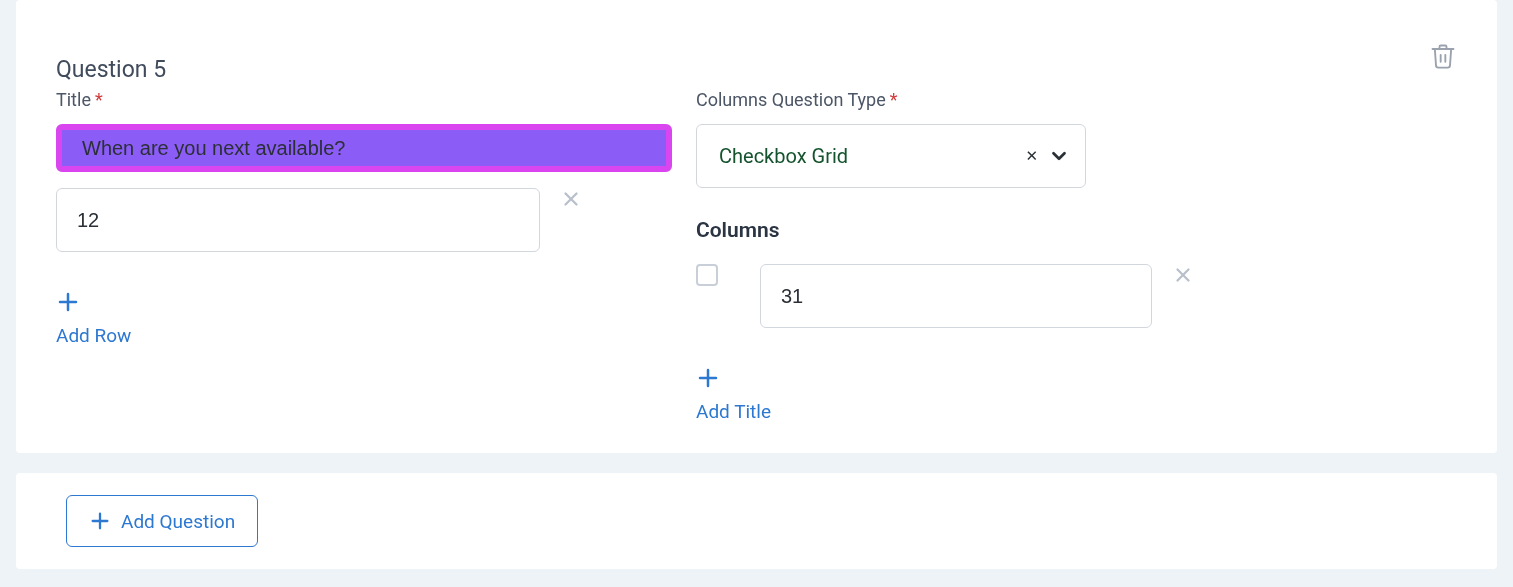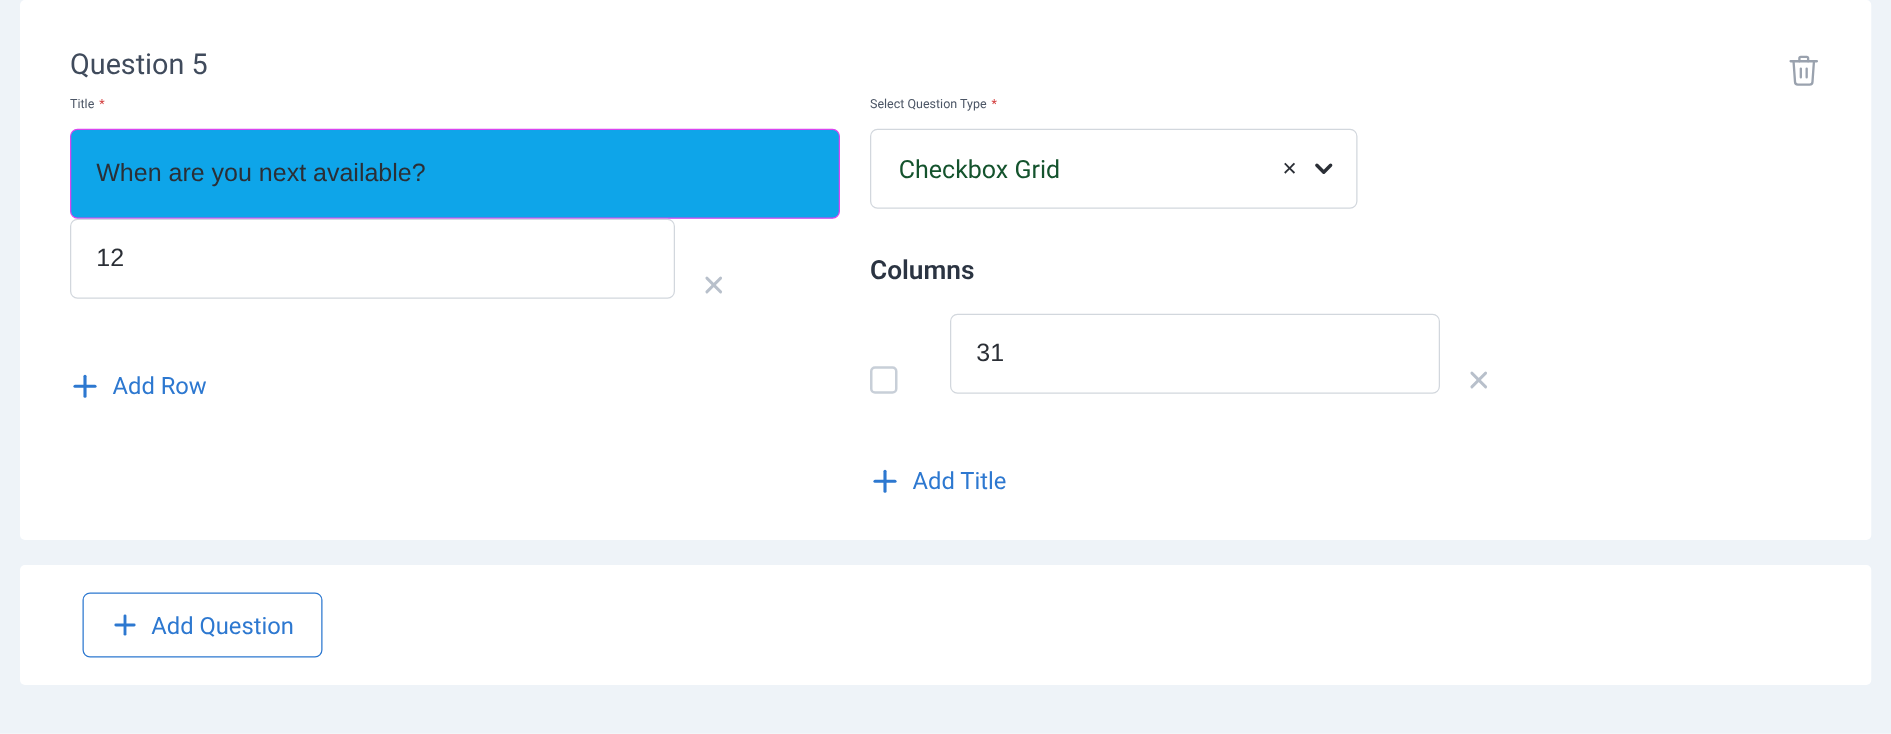--- a/index.html
+++ b/index.html
@@ -18,7 +18,7 @@
   .card {
     background: #fff;
     border-radius: 4px;
-    padding: 38px 40px 30px 40px;
+    padding: 56px 40px 30px 40px;
     margin-bottom: 20px;
     position: relative;
   }

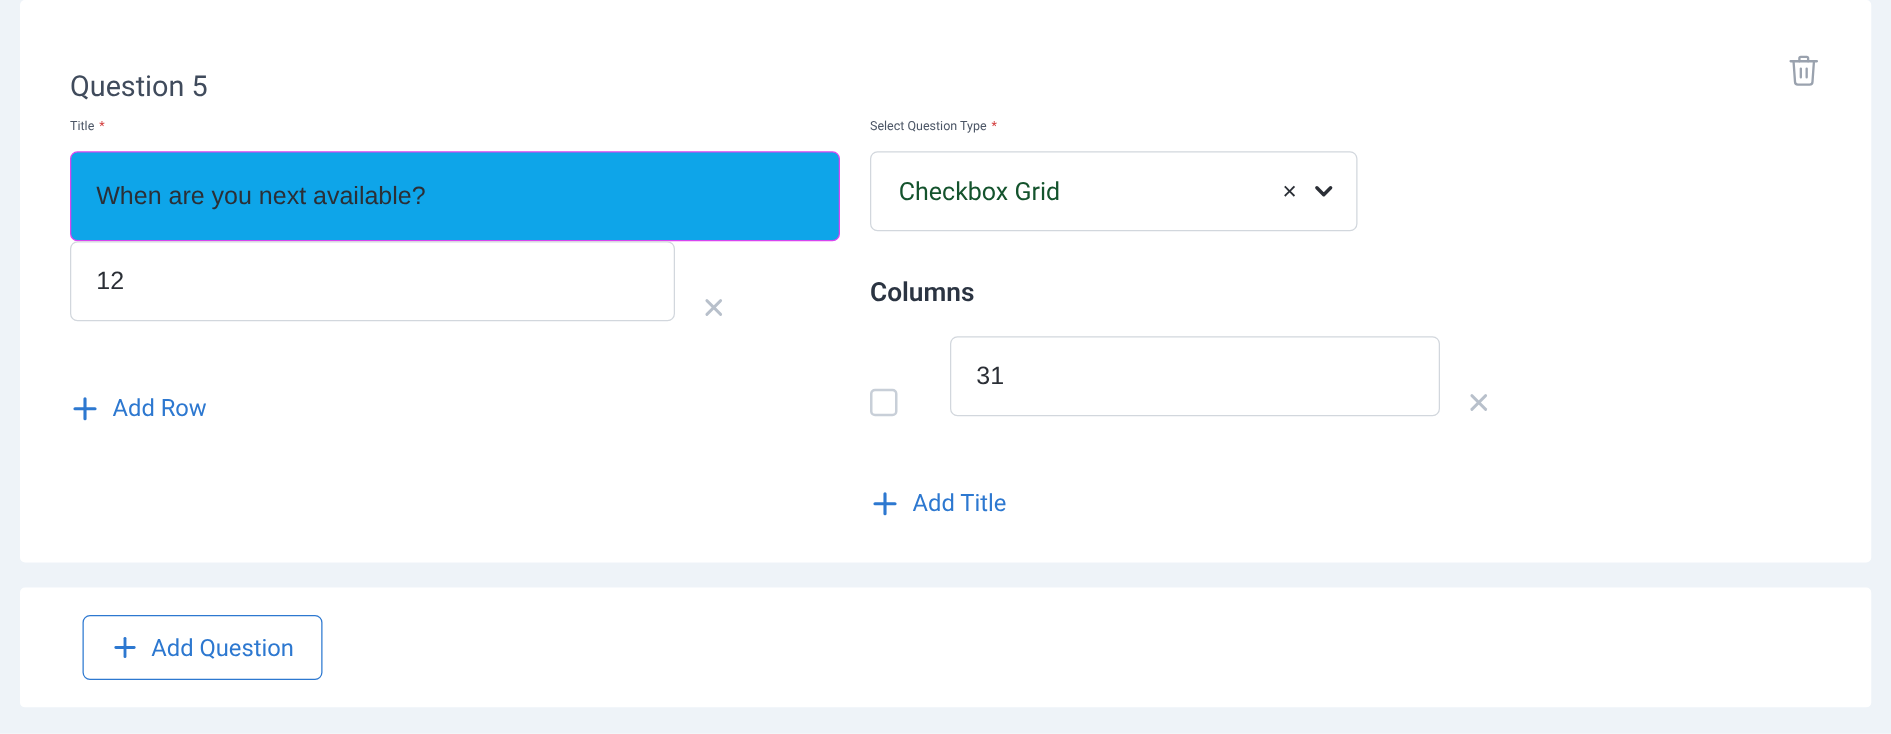--- a/index.html
+++ b/index.html
@@ -46,7 +46,7 @@
   .field-col-right { flex: 1 1 auto; }
 
   .field-label {
-    font-size: 10px;
+    font-size: 18px;
     color: #4c5666;
     display: inline-flex;
     align-items: baseline;

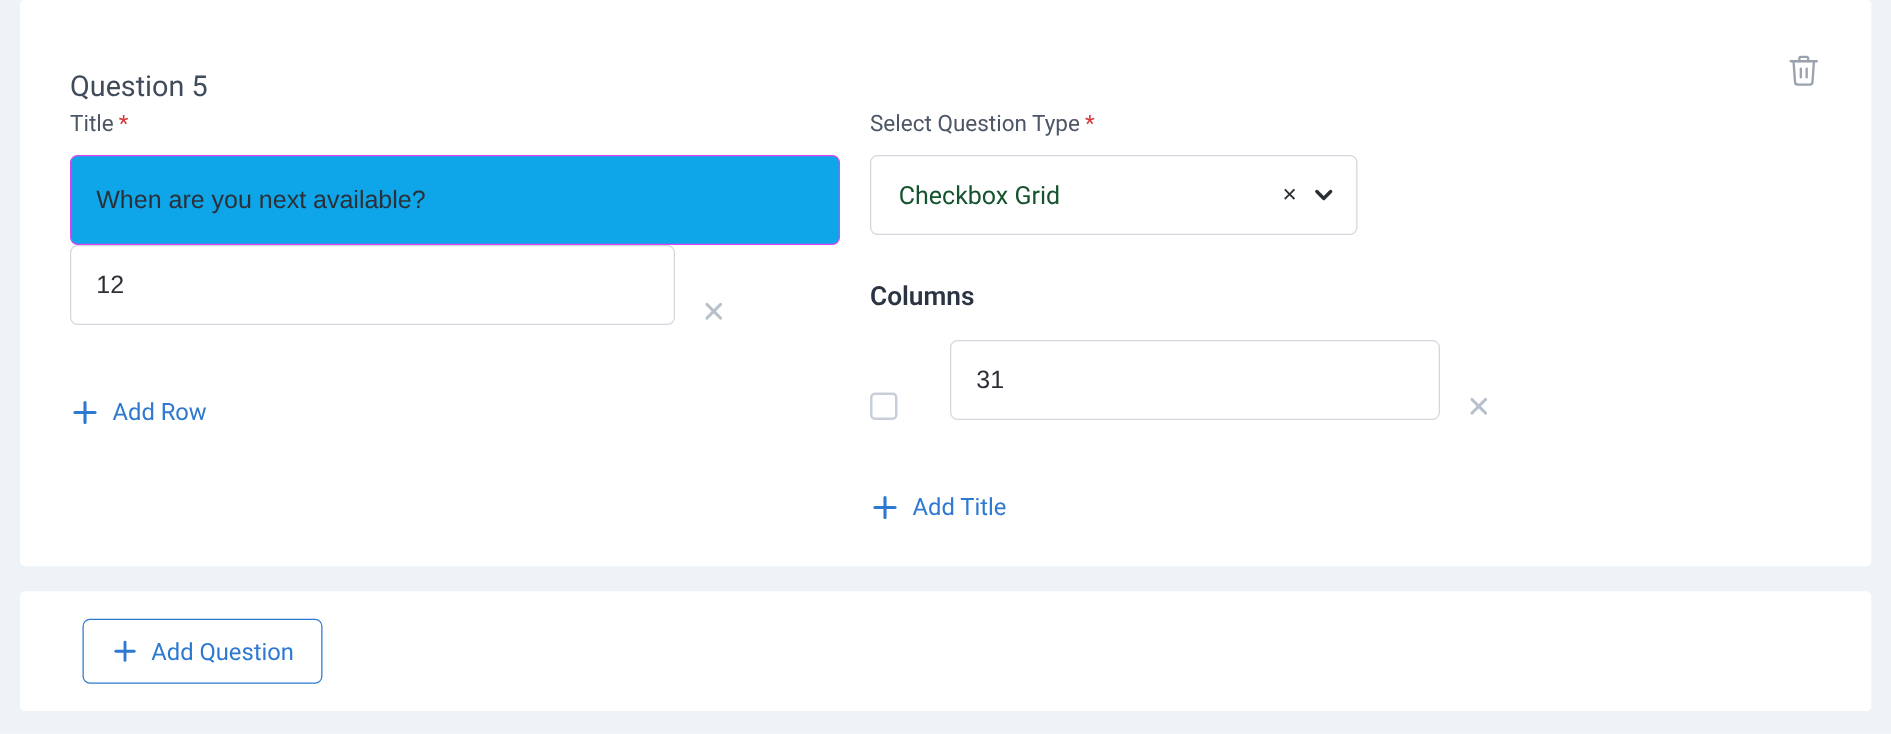--- a/index.html
+++ b/index.html
@@ -218,7 +218,7 @@
 
       <div class="field-col-right">
         <div class="field-label">
-          <span>Select Question Type</span>
+          <span>Columns Question Type</span>
           <span class="req">*</span>
         </div>
         <div class="select-wrap">

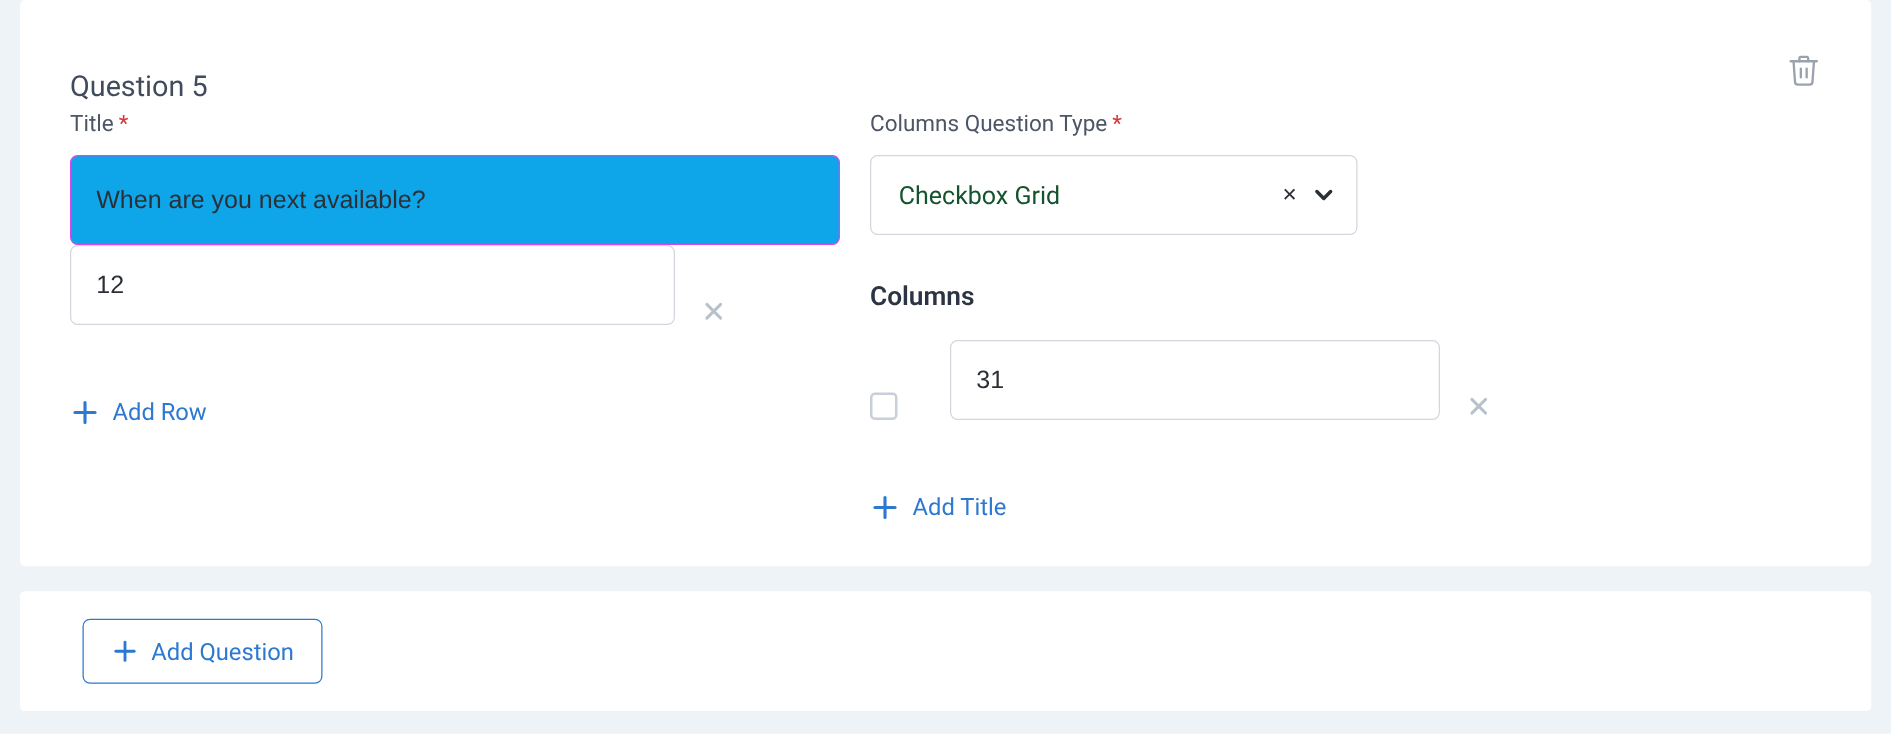--- a/index.html
+++ b/index.html
@@ -57,10 +57,10 @@
 
   .text-input {
     width: 100%;
-    height: 72px;
-    border: 1px solid #d946ef;
+    height: 48px;
+    border: 6px solid #d946ef;
     border-radius: 6px;
-    background: #0ea5e9;
+    background: #8b5cf6;
     padding: 0 20px;
     font-size: 20px;
     color: #2b2f36;

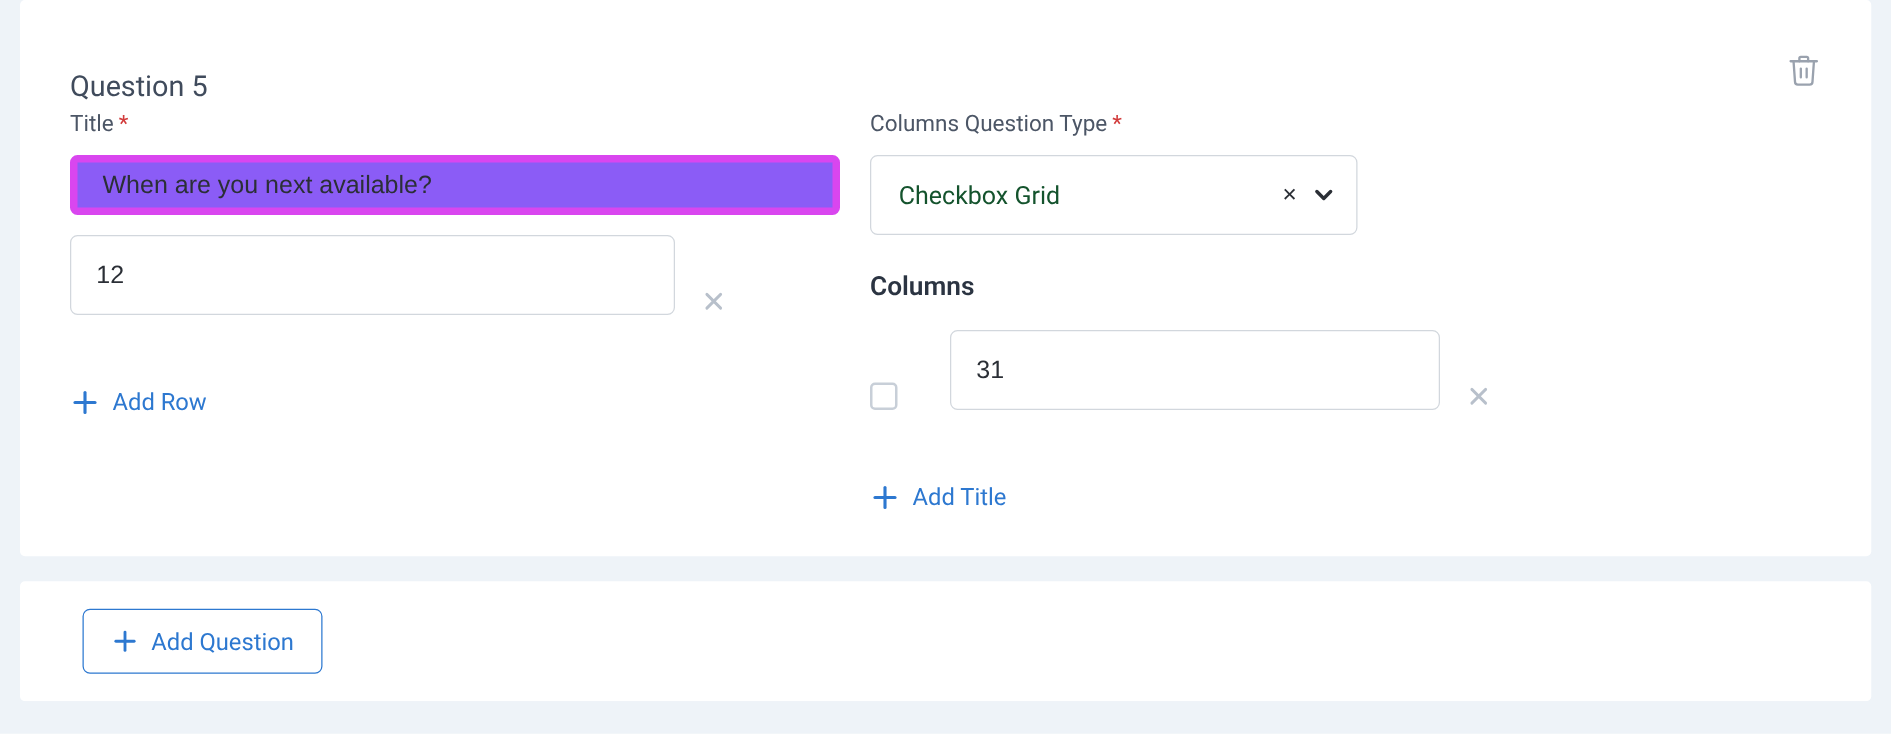--- a/index.html
+++ b/index.html
@@ -116,9 +116,9 @@
 
   .opt-row {
     display: flex;
-    align-items: flex-end;
+    align-items: flex-start;
     gap: 20px;
-    margin-bottom: 44px;
+    margin-bottom: 24px;
   }
   .opt-input {
     width: 484px;

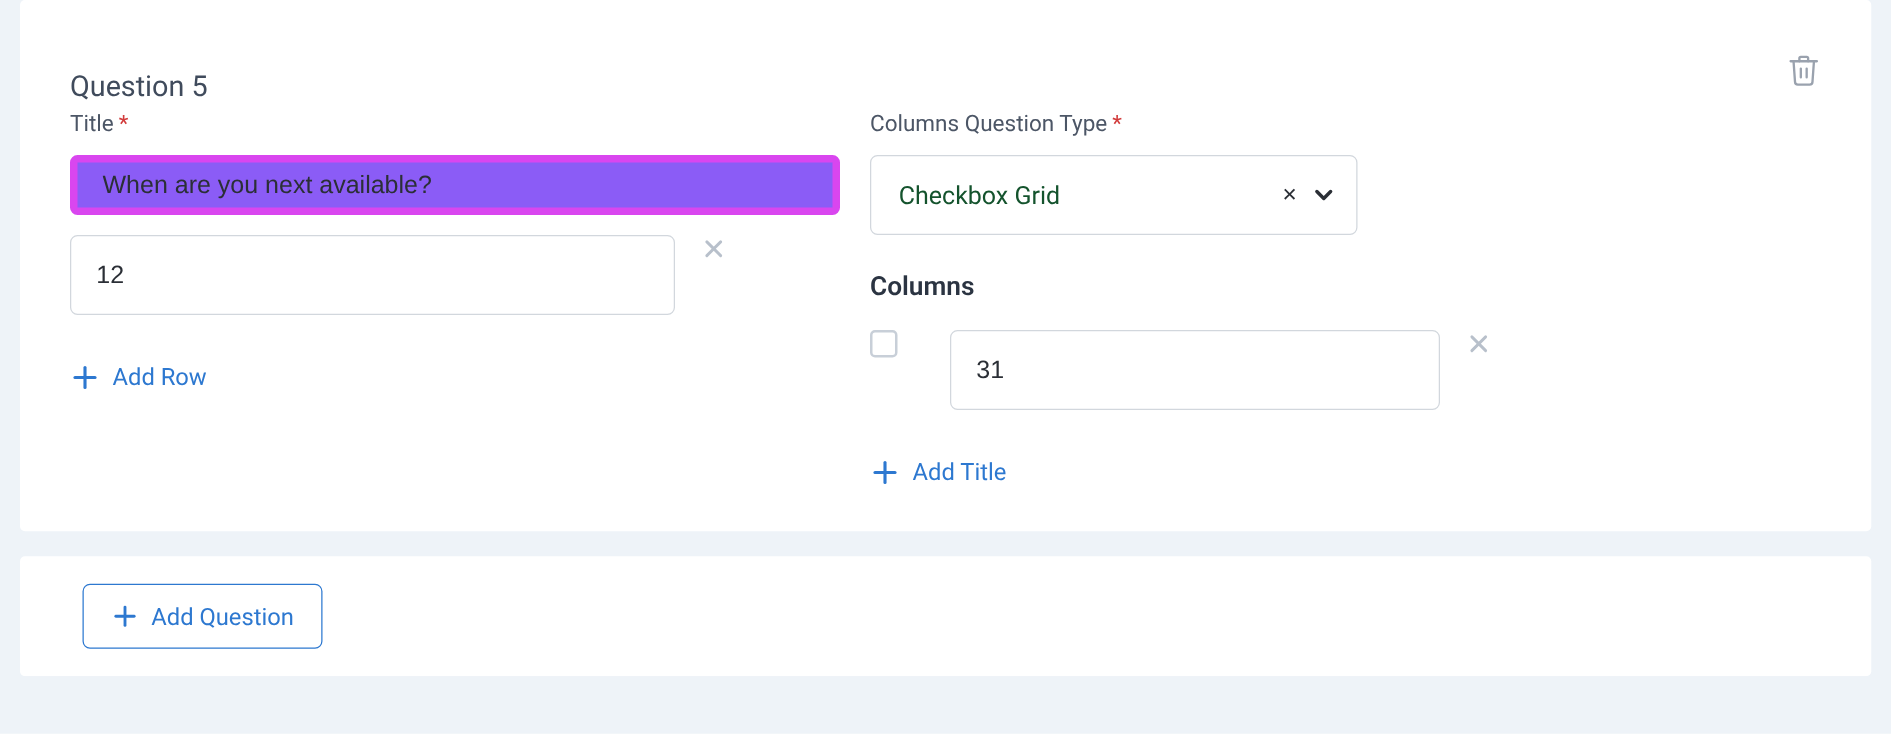--- a/index.html
+++ b/index.html
@@ -150,7 +150,7 @@
 
   .add-link {
     display: inline-flex;
-    flex-direction: row;
+    flex-direction: column;
     align-items: flex-start;
     gap: 10px;
     color: #2d78d0;

